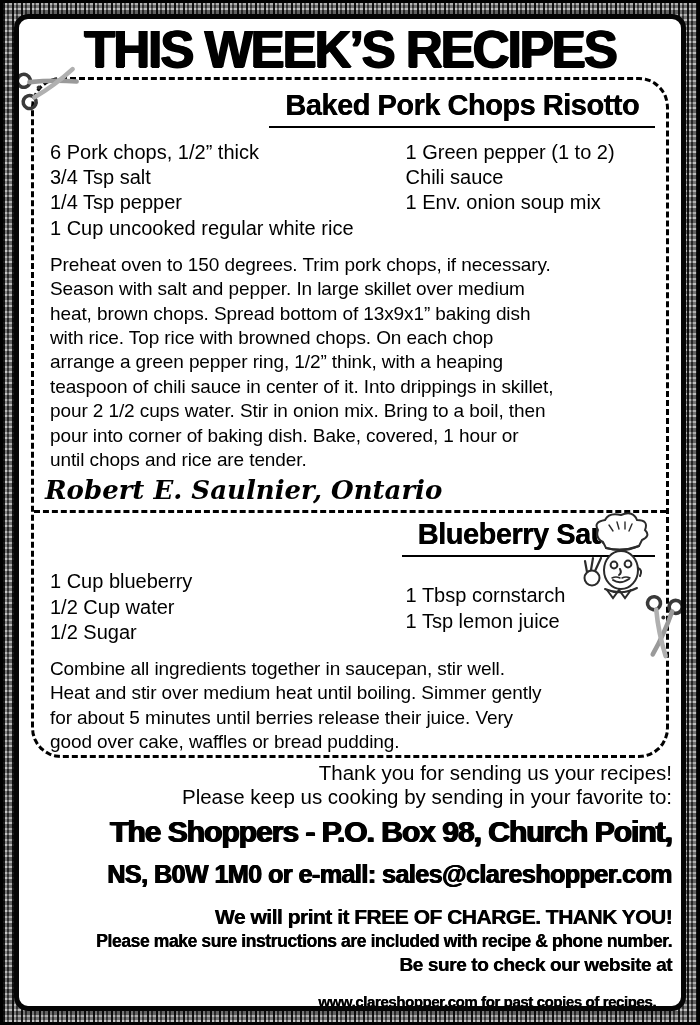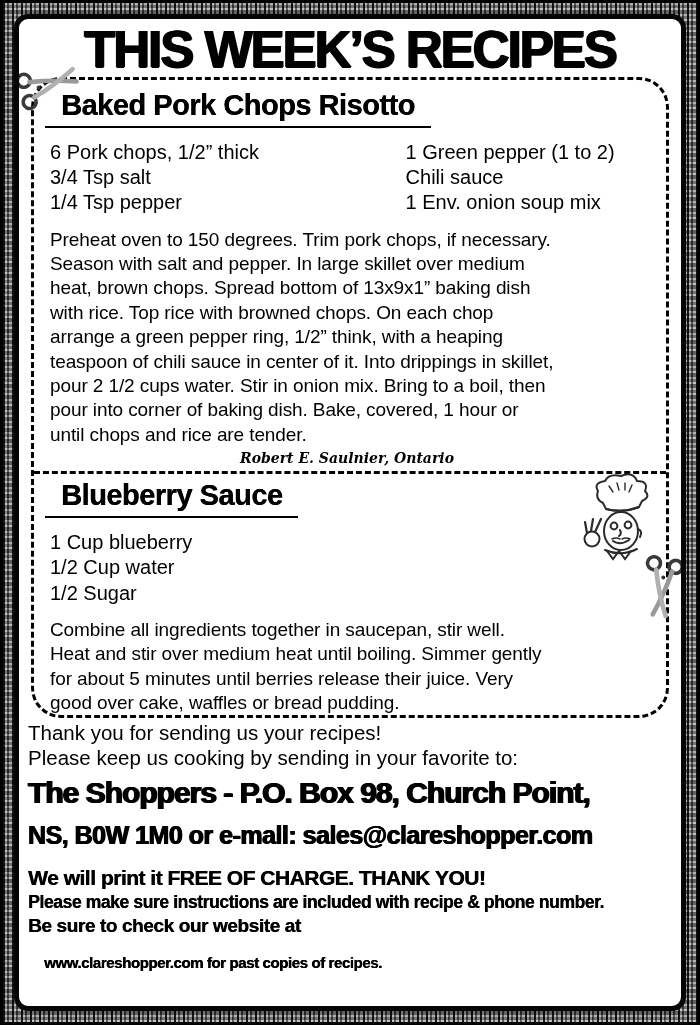--- a/index.html
+++ b/index.html
@@ -24,7 +24,7 @@
   .scissors-tl{position:absolute;left:-17px;top:-18px;transform:rotate(-18deg);}
   .scissors-right{position:absolute;right:-26px;bottom:102px;transform:rotate(97deg);}
 
-  .recipe-title-row{text-align:left;margin:5px 0 12px;}
+  .recipe-title-row{text-align:right;margin:5px 0 12px;}
   .recipe-title{display:inline-block;font-size:29px;font-weight:700;letter-spacing:-0.5px;
                 border-bottom:2.5px solid #000;padding:0 16px 4px;
                 text-shadow:0.4px 0 #000;}

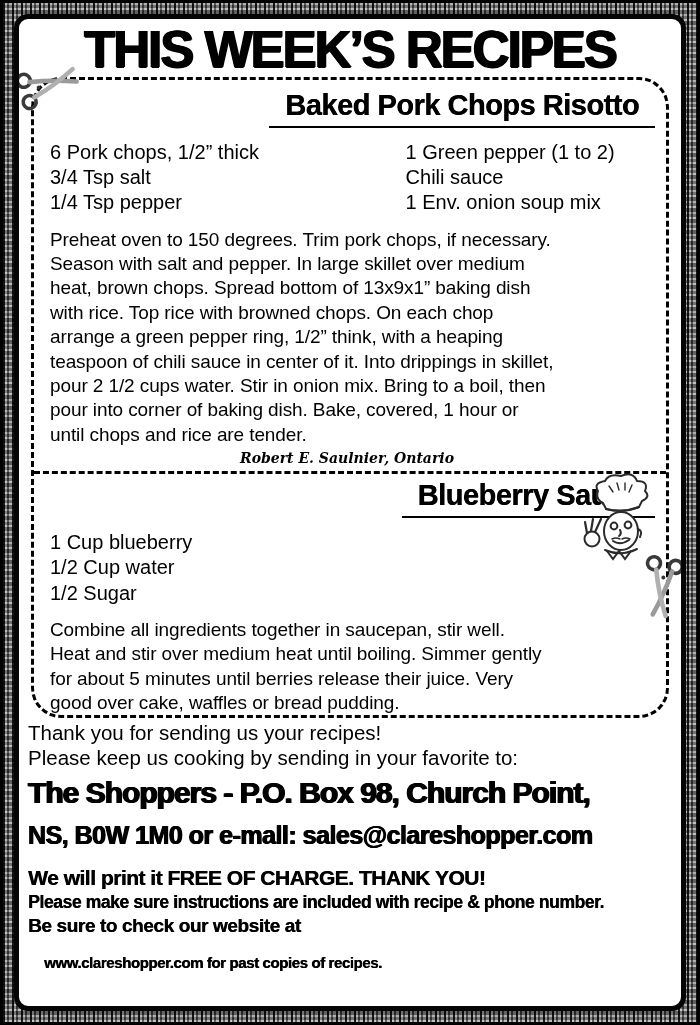--- a/index.html
+++ b/index.html
@@ -97,6 +97,7 @@
               <li>6 Pork chops, 1/2” thick</li>
               <li>3/4 Tsp salt</li>
               <li>1/4 Tsp pepper</li>
+              <li>1 Cup uncooked regular white rice</li>
             </ul>
             <ul class="ing-col ing-right">
               <li>1 Green pepper (1 to 2)</li>

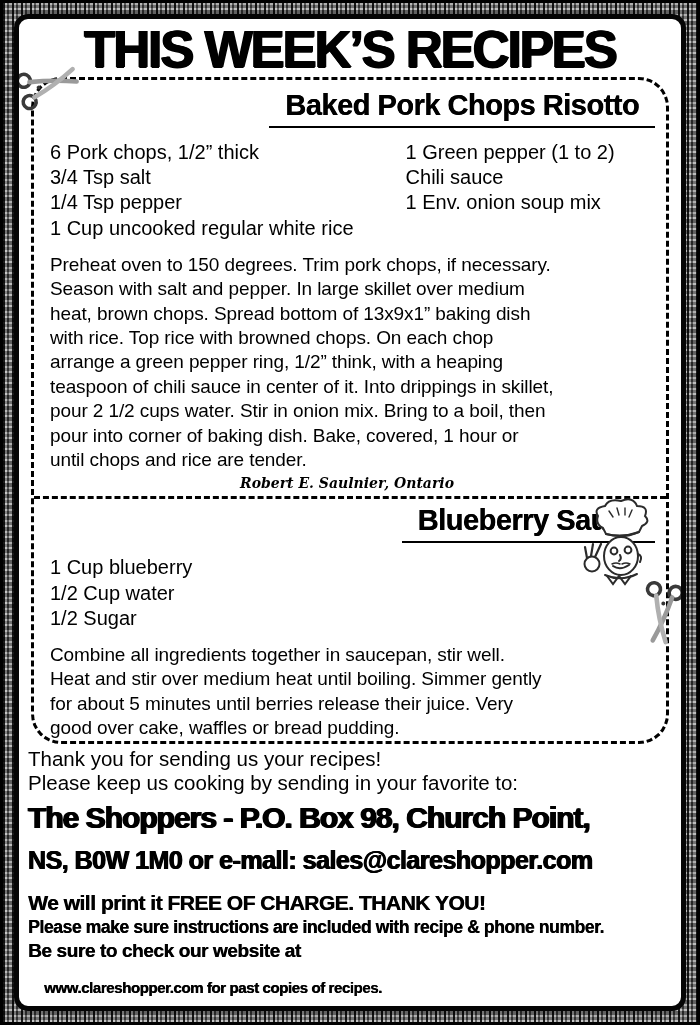--- a/index.html
+++ b/index.html
@@ -35,8 +35,8 @@
   .ing-right.offset{padding-top:14px;}
   .directions{margin:12px 0 0;padding-left:5px;font-size:19px;line-height:1.285;
               letter-spacing:-0.1px;white-space:pre-line;}
-  .attribution{text-align:center;font-family:"DejaVu Serif",serif;font-style:italic;font-weight:700;
-               font-size:14px;margin:3px 6px 5px 0;}
+  .attribution{text-align:left;font-family:"DejaVu Serif",serif;font-style:italic;font-weight:700;
+               font-size:26px;margin:3px 6px 5px 0;}
   .separator{border:0;border-top:3.5px dashed #000;margin:3px -11px 2px;}
   .section{position:relative;}
   .chef{position:absolute;right:-4px;top:-6px;}

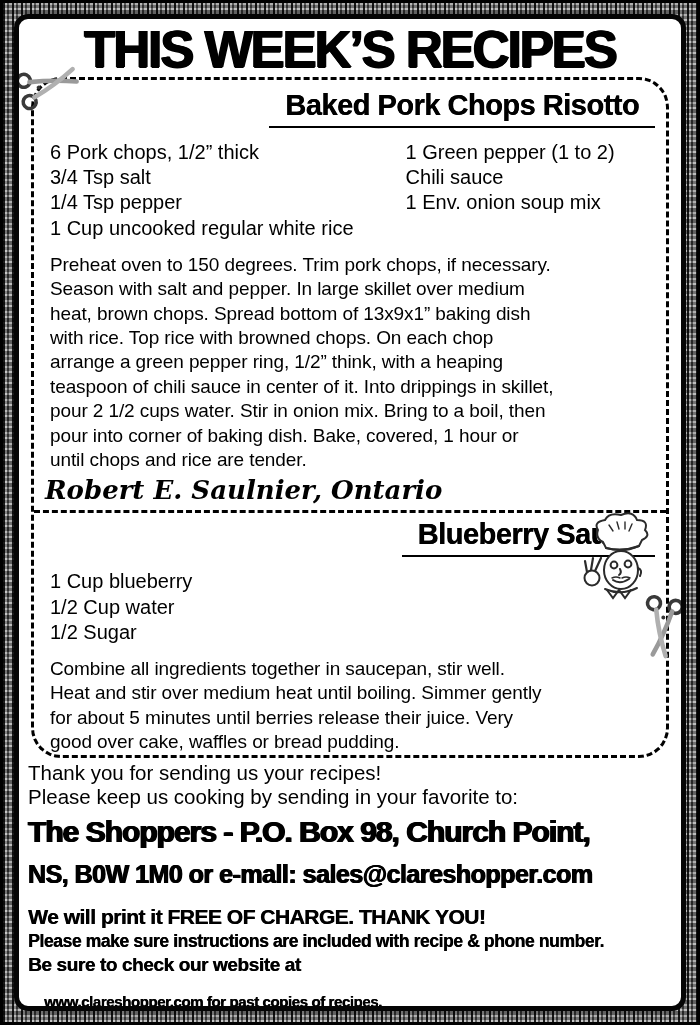--- a/index.html
+++ b/index.html
@@ -147,6 +147,10 @@
               <li>1/2 Cup water</li>
               <li>1/2 Sugar</li>
             </ul>
+            <ul class="ing-col ing-right offset">
+              <li>1 Tbsp cornstarch</li>
+              <li>1 Tsp lemon juice</li>
+            </ul>
           </div>
           <p class="directions">Combine all ingredients together in saucepan, stir well.
 Heat and stir over medium heat until boiling. Simmer gently

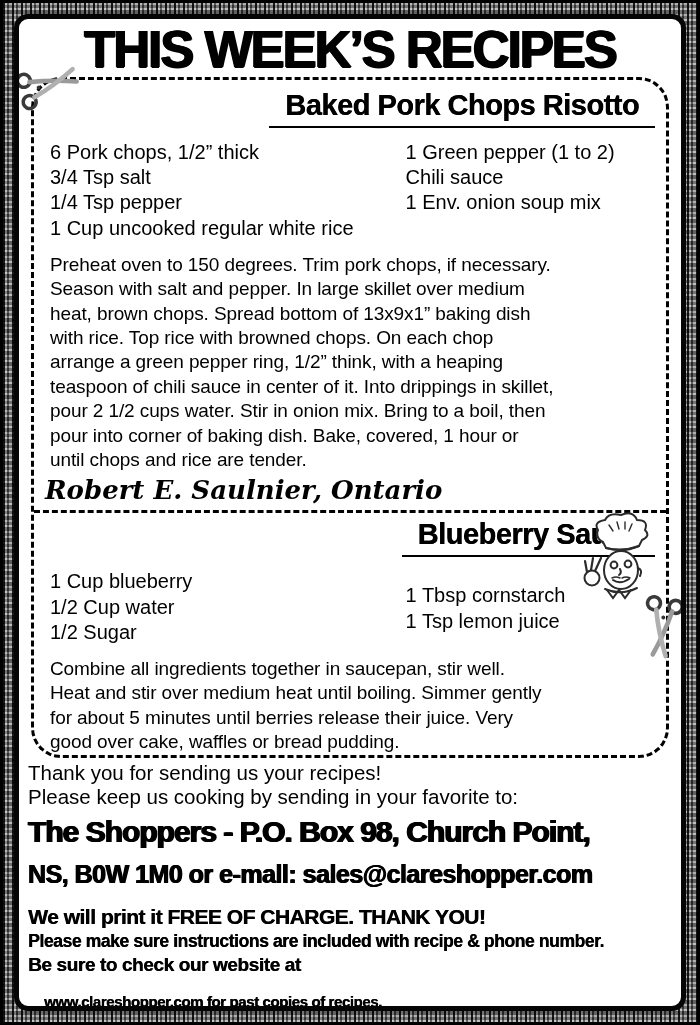--- a/index.html
+++ b/index.html
@@ -41,7 +41,7 @@
   .section{position:relative;}
   .chef{position:absolute;right:-4px;top:-6px;}
 
-  .footer{text-align:left;margin-top:3px;line-height:1.2;}
+  .footer{text-align:right;margin-top:3px;line-height:1.2;}
   .f-thanks{font-size:20.5px;margin:2px 0 0;}
   .f-submit{font-size:20.5px;margin:0 0 2px;}
   .f-addr1{font-size:30px;font-weight:700;letter-spacing:-1px;margin:4px 0 9px;white-space:nowrap;

